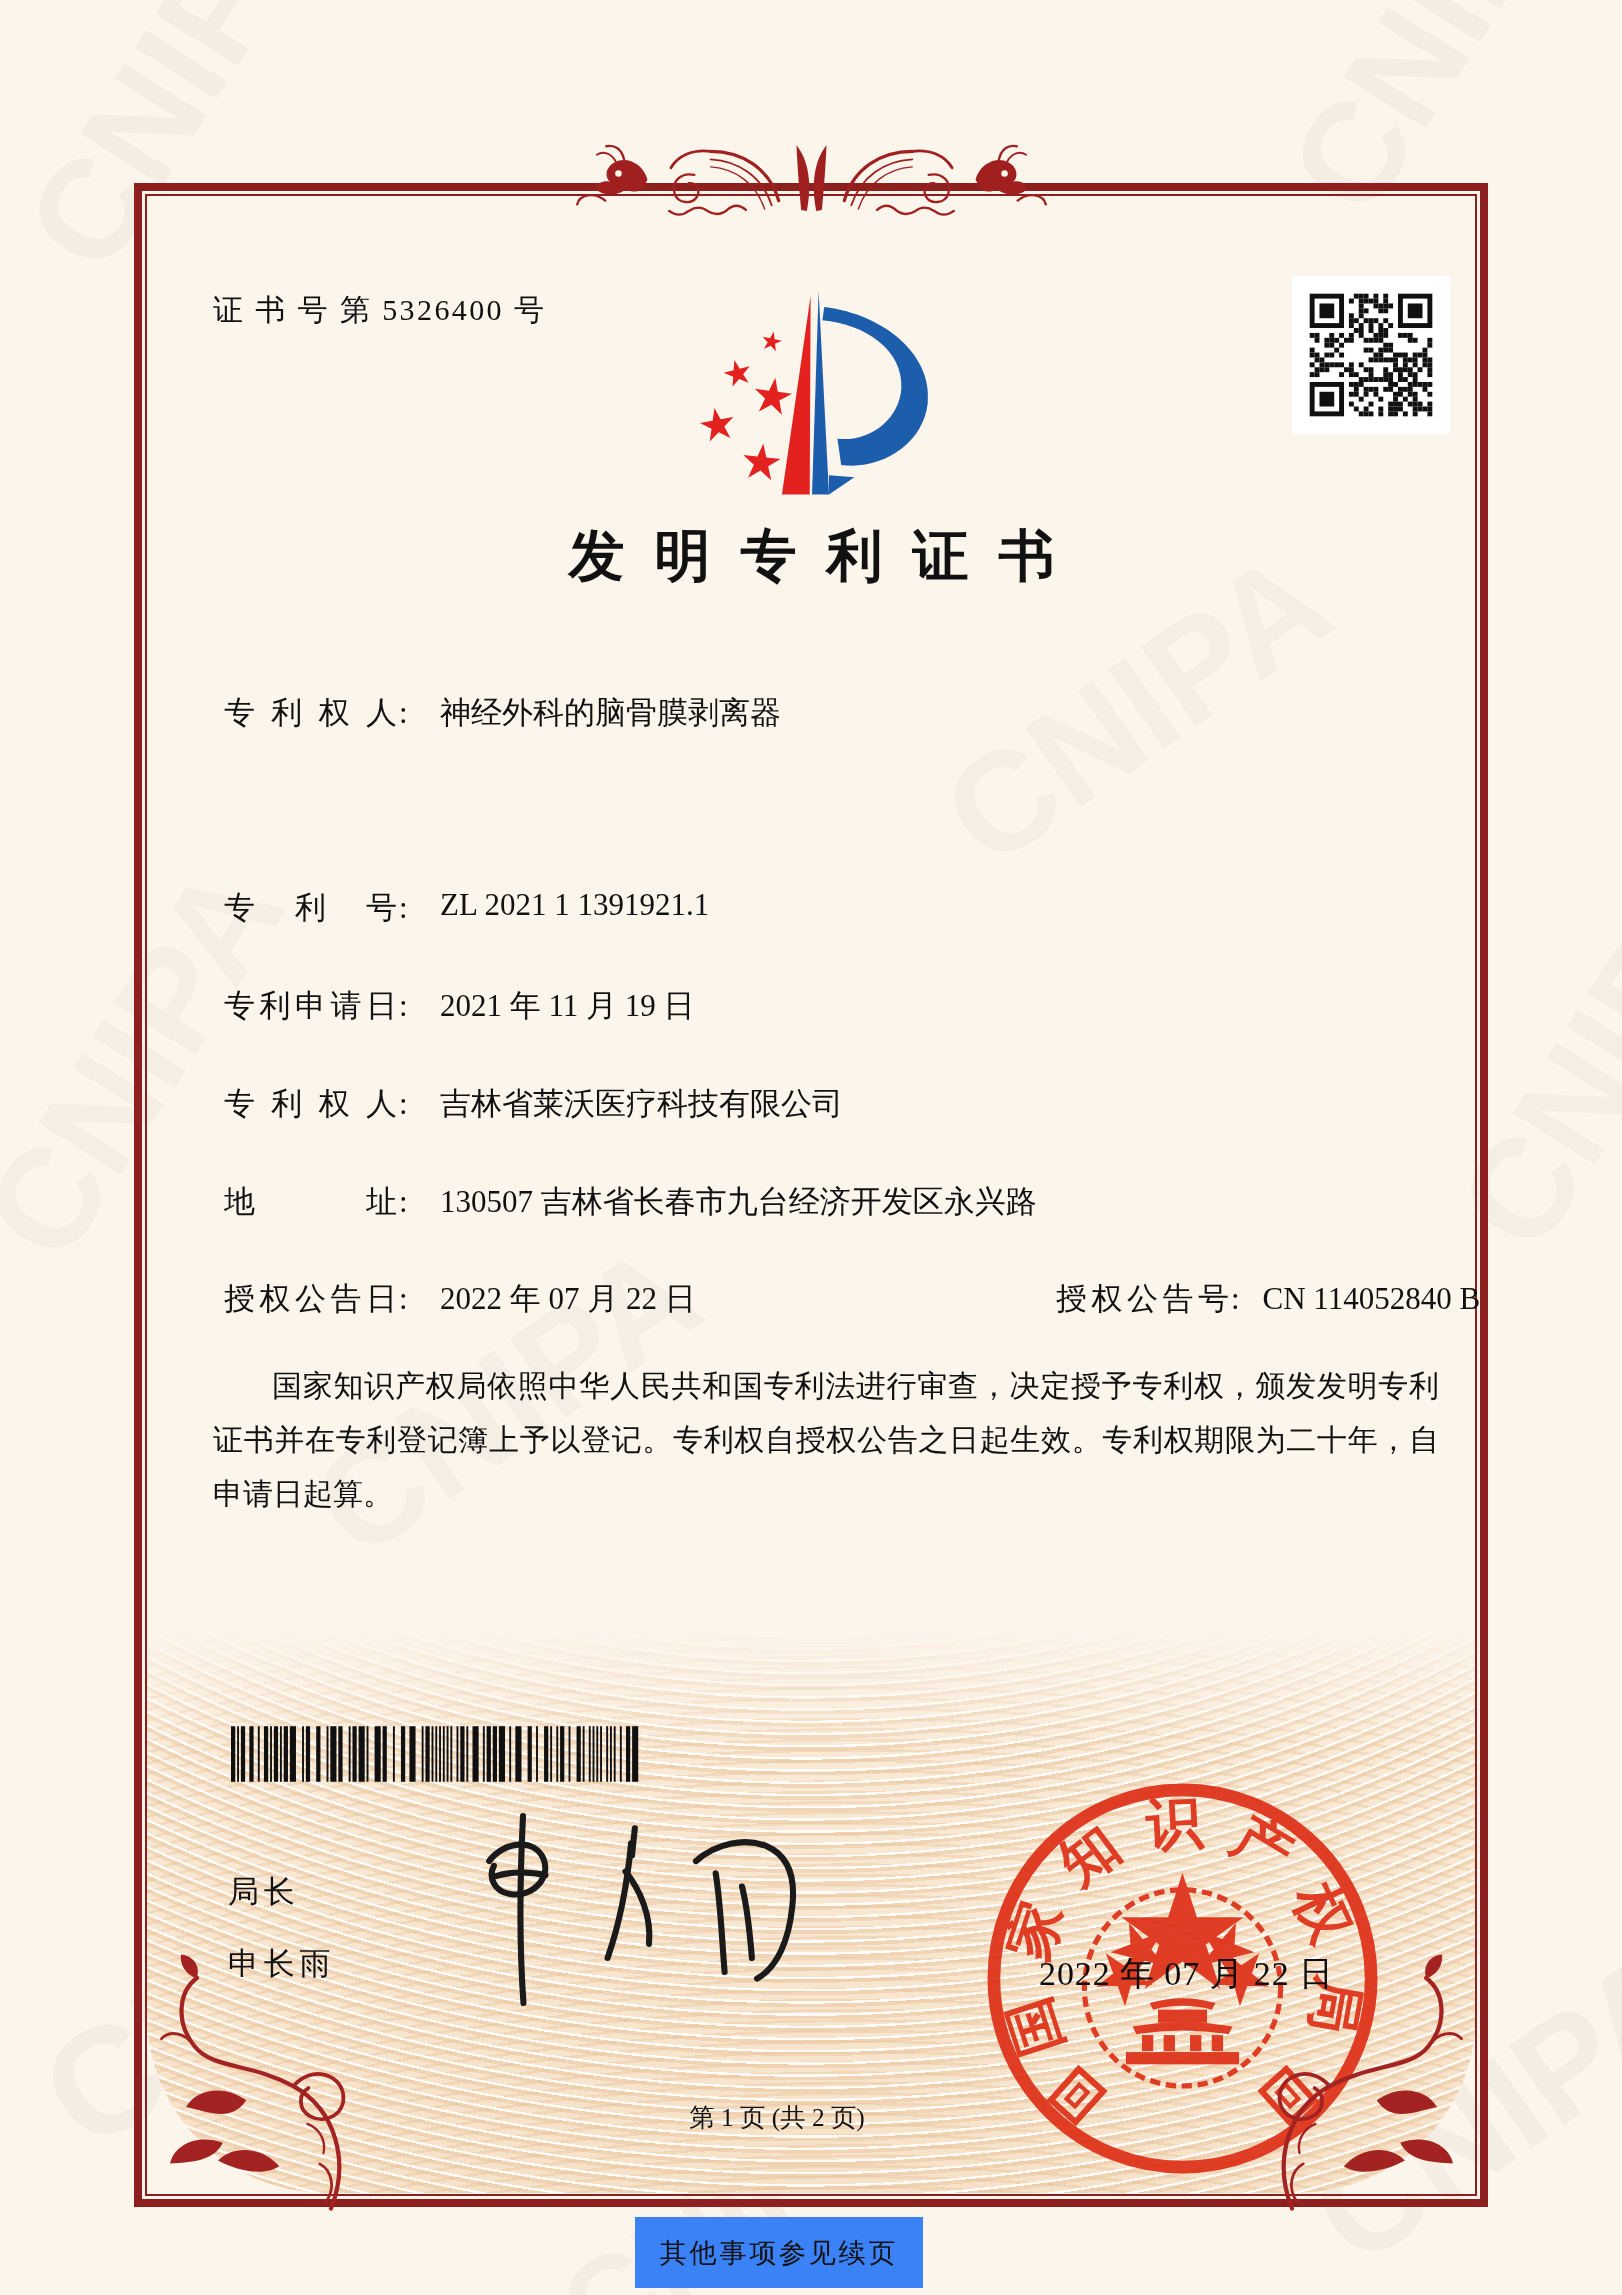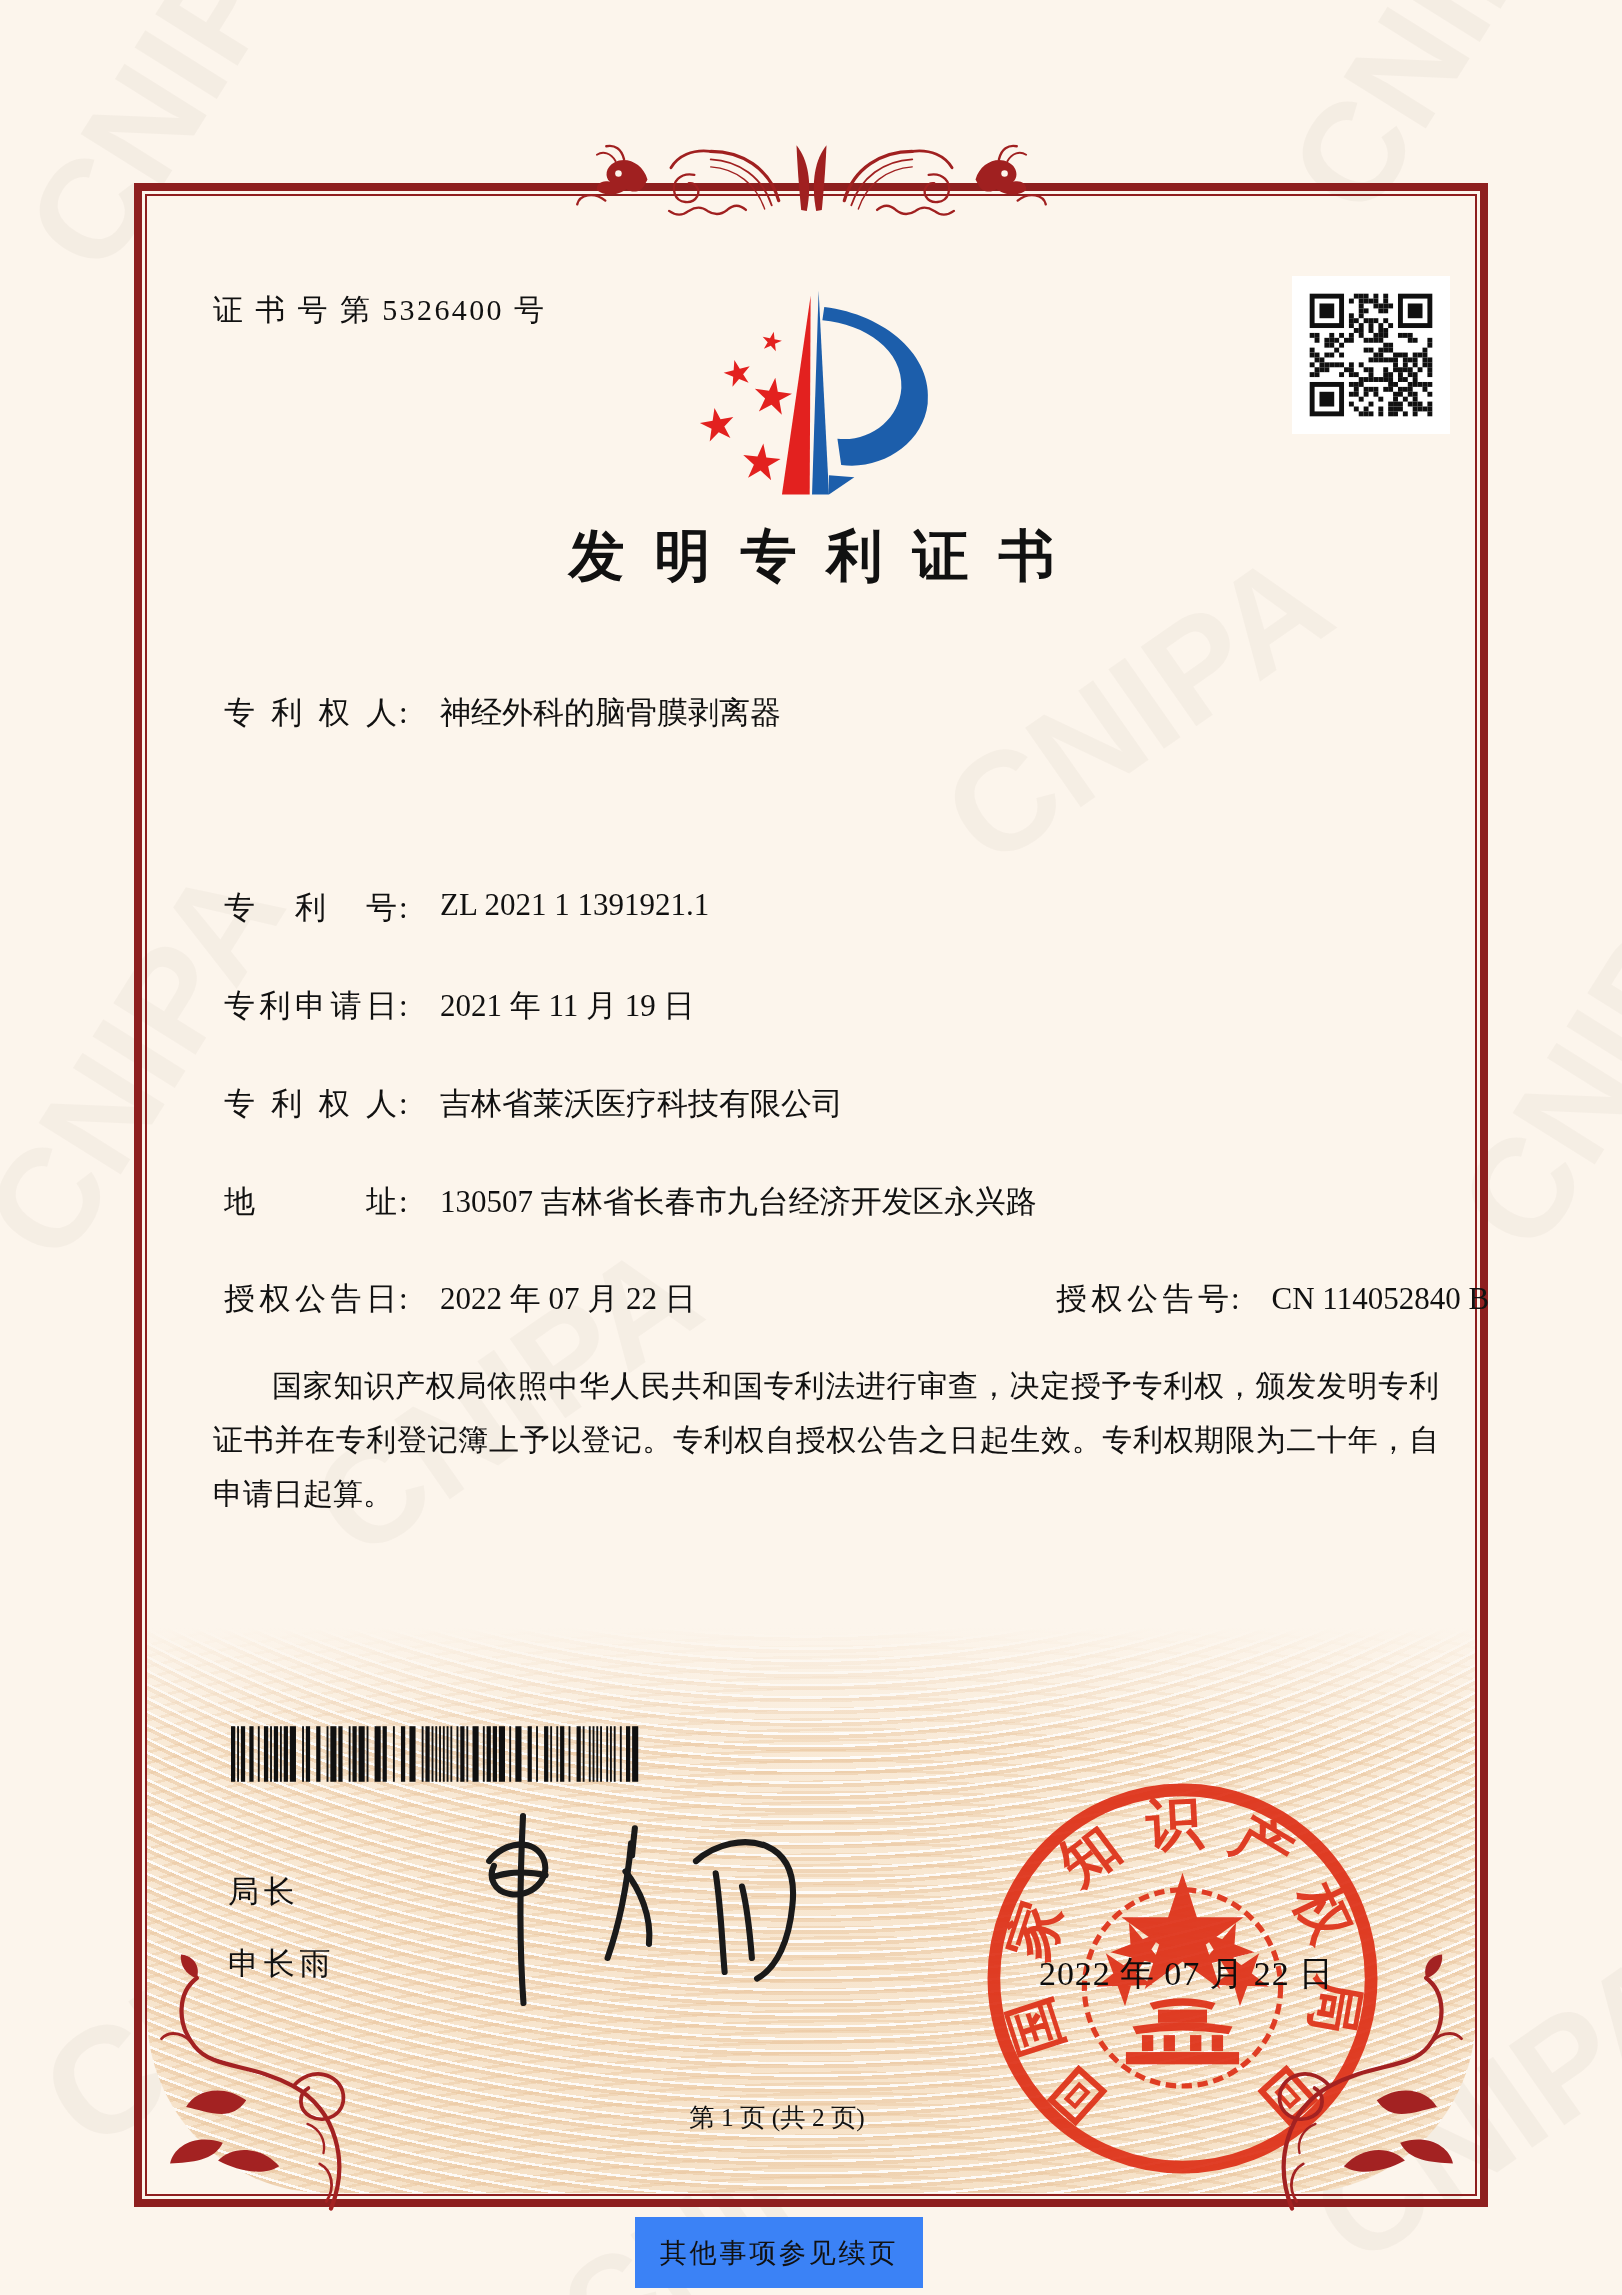--- a/index.html
+++ b/index.html
@@ -378,7 +378,7 @@
   <div class="frow" style="top:1278px">
     <span class="flabel">授权公告日</span><span class="fcolon">:</span>
     <span class="fvalue">2022 年 07 月 22 日</span>
-    <span class="fvalue2"><span class="glabel2">授权公告号</span><span class="fcolon">:</span><span style="margin-left:32px">CN 114052840 B</span></span>
+    <span class="fvalue2"><span class="glabel2">授权公告号</span><span class="fcolon">:</span><span style="margin-left:23px">CN 114052840 B</span></span>
   </div>
 
   <div class="body-text">

